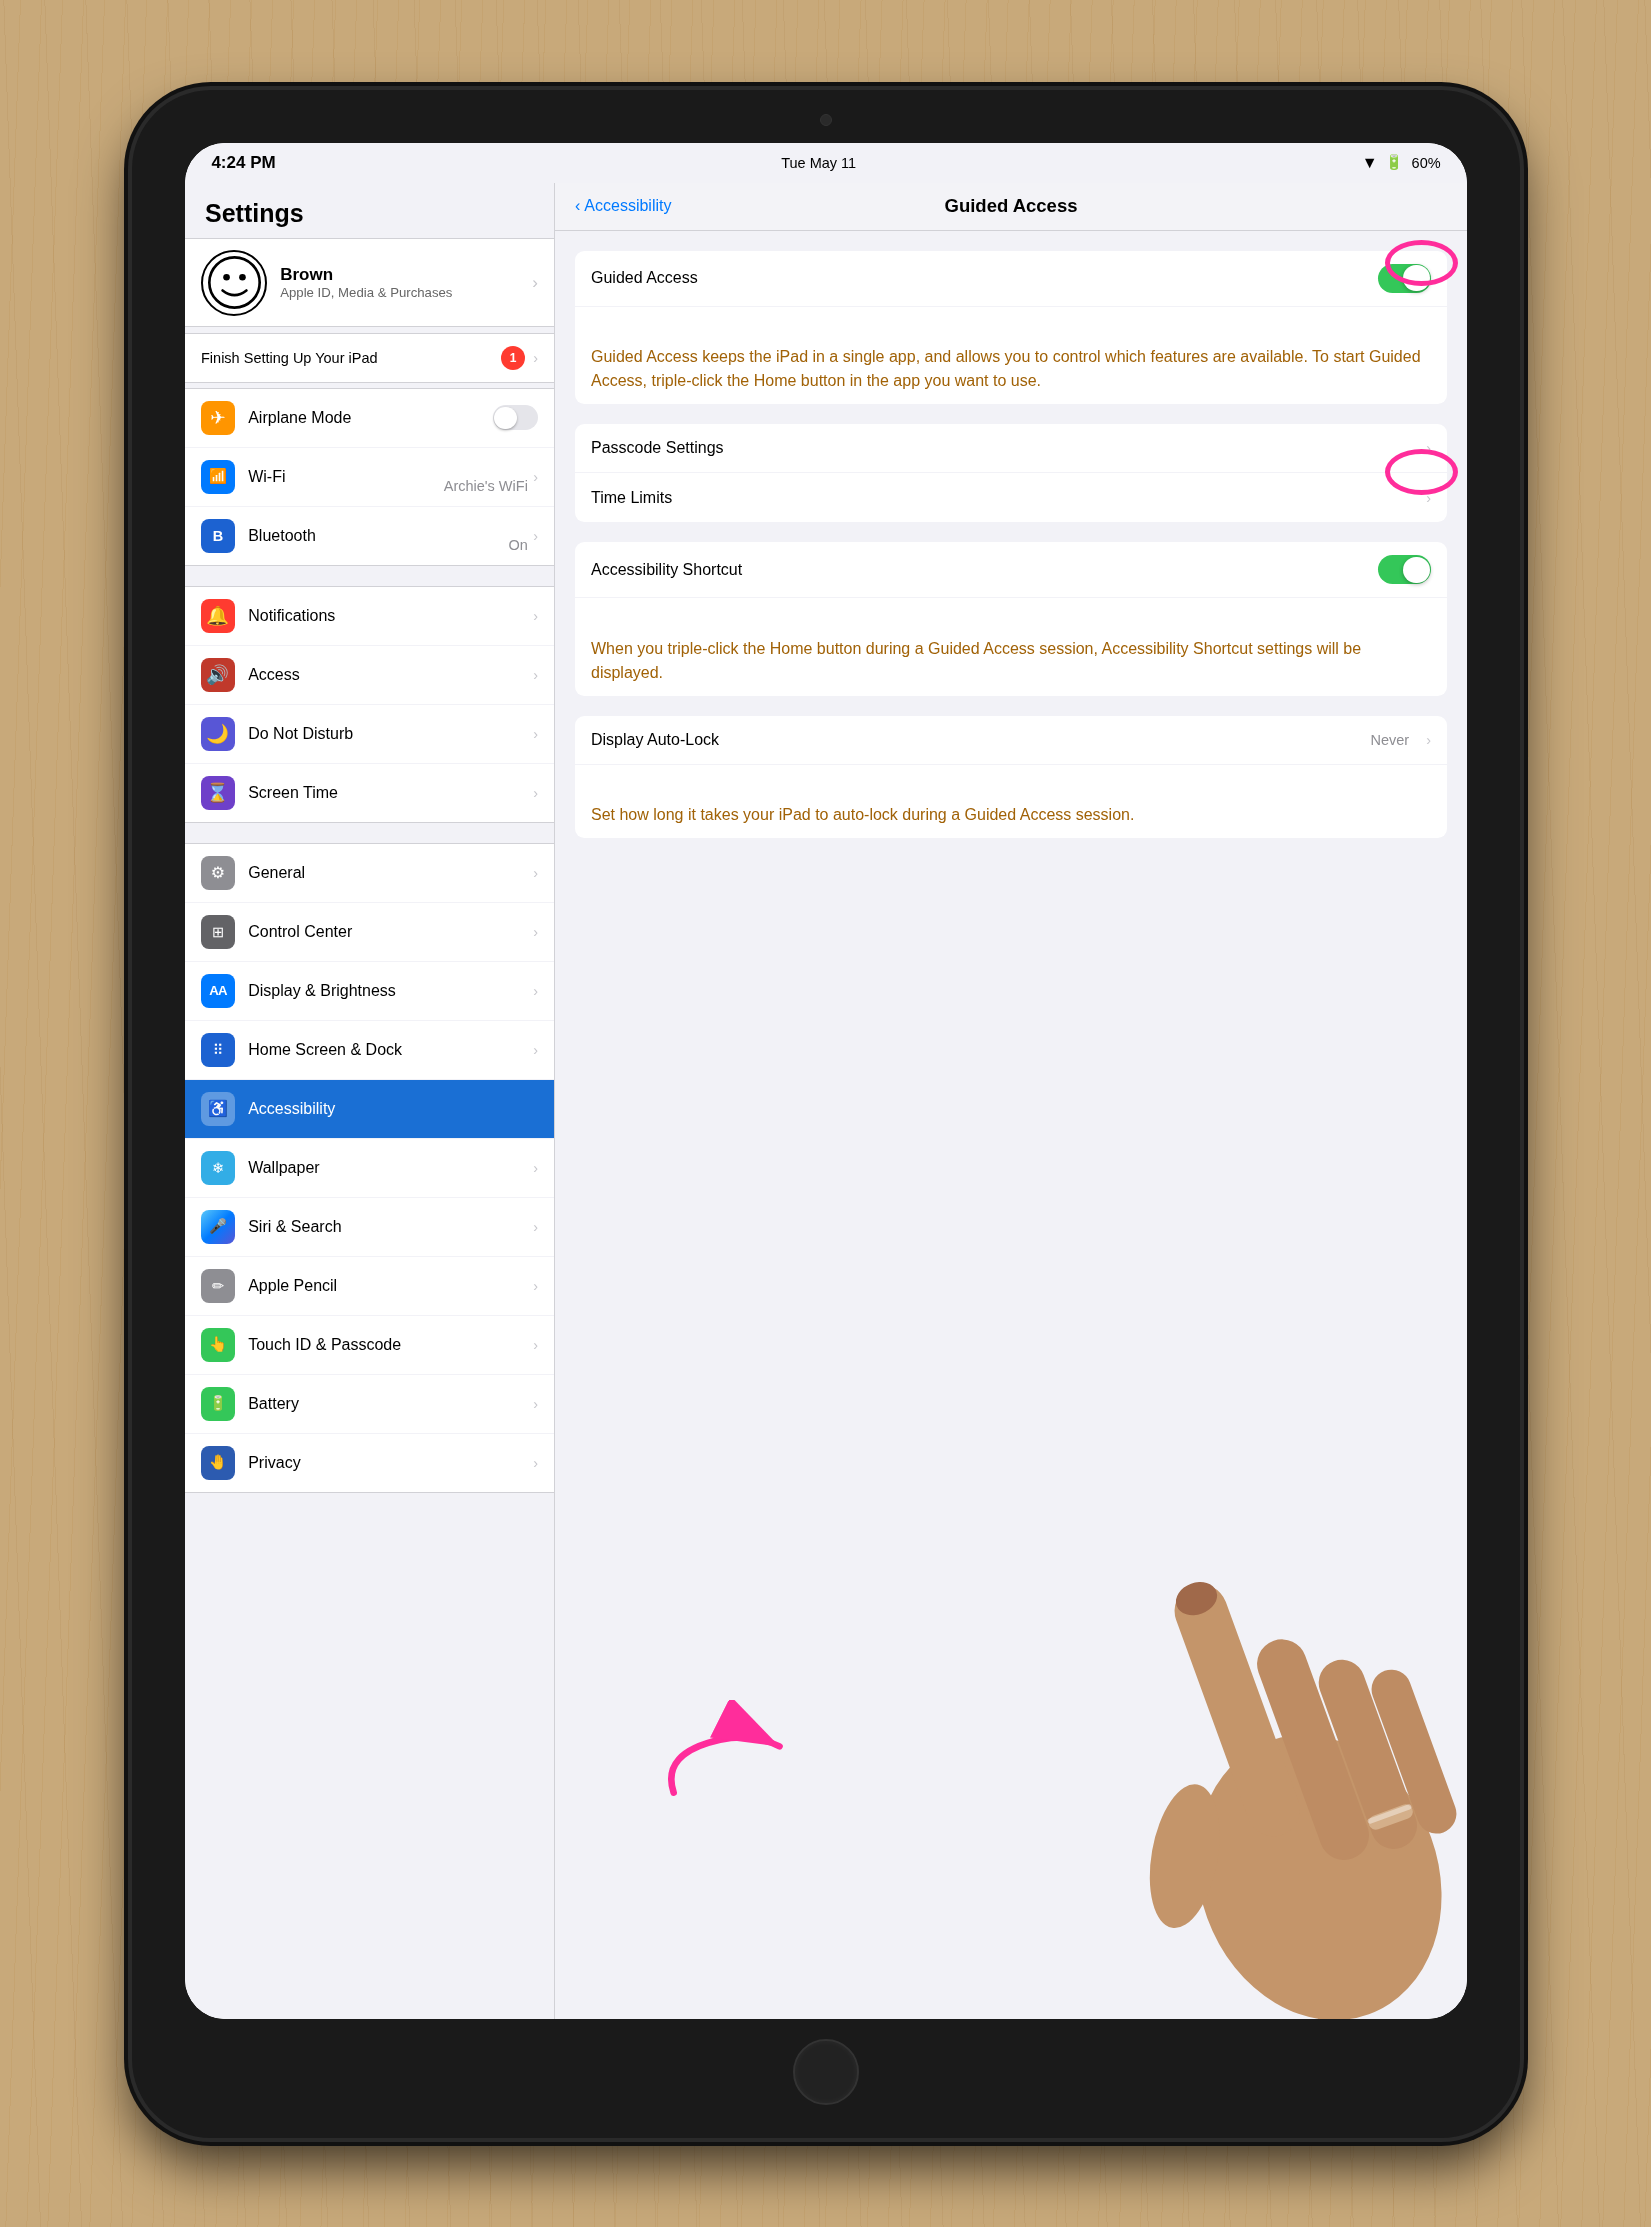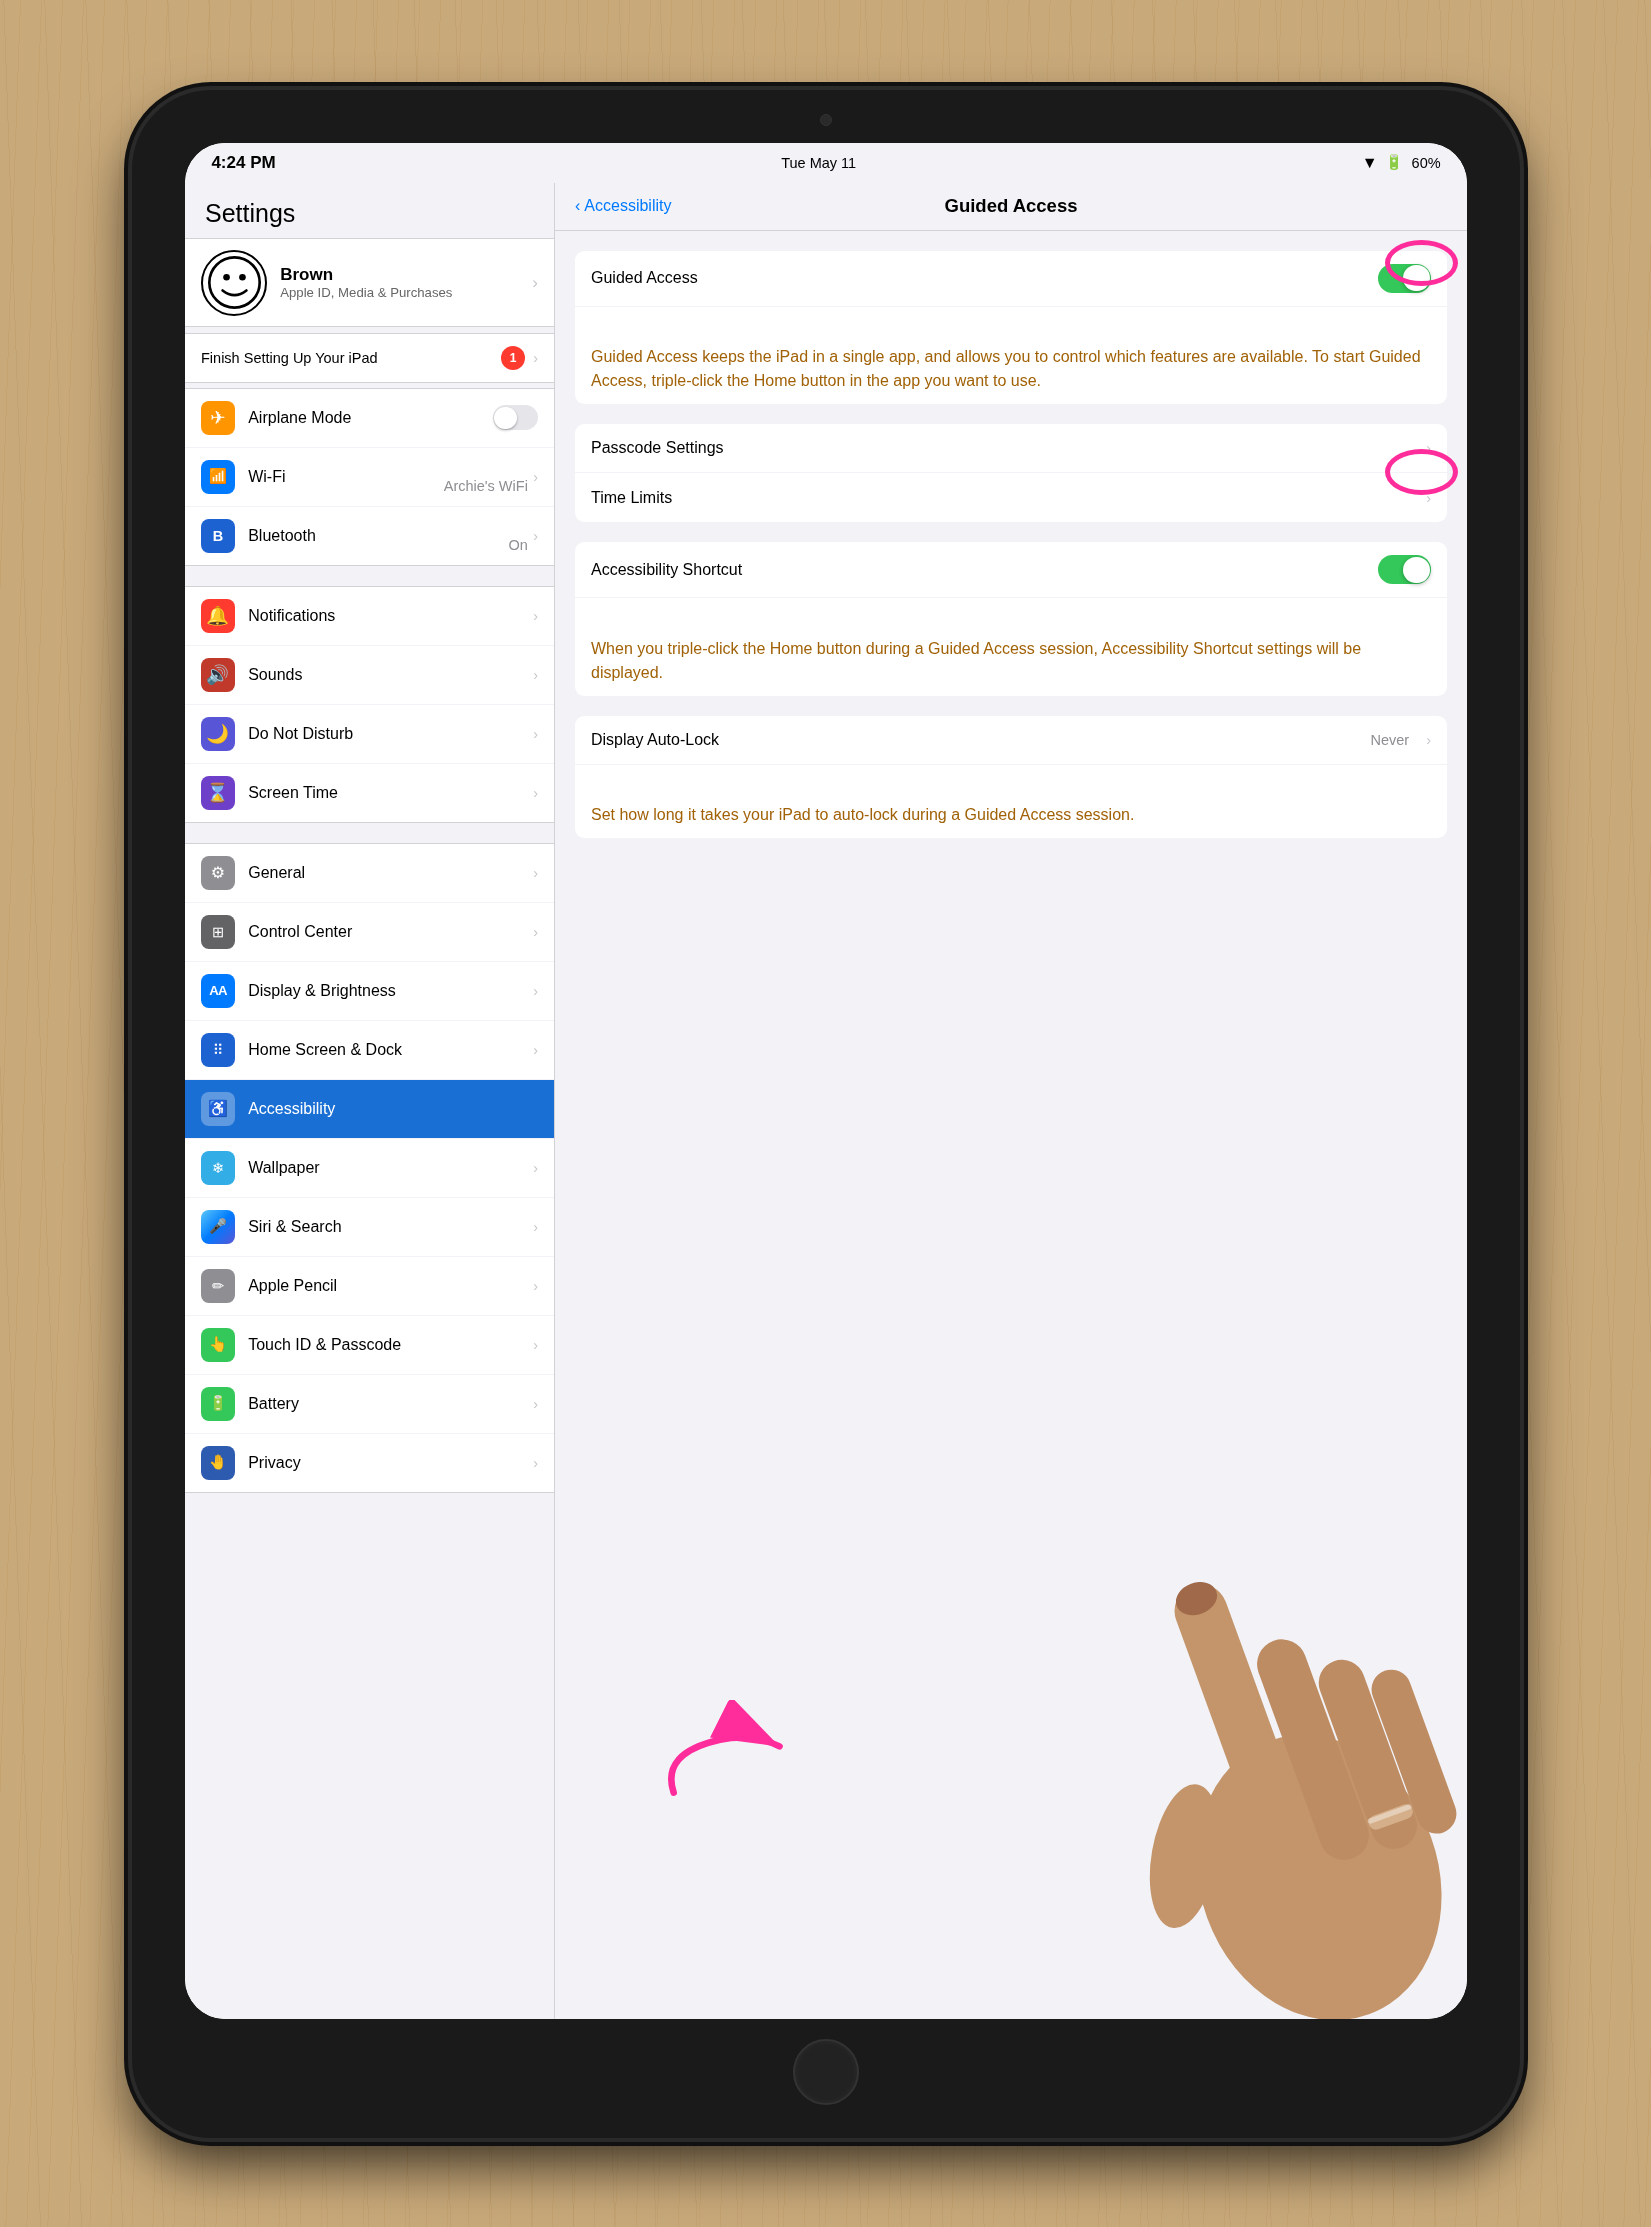--- a/index.html
+++ b/index.html
@@ -142,7 +142,7 @@
 
     .settings-title {
       font-size: 25px;
-      font-weight: 400;
+      font-weight: 700;
       color: #000;
     }
 

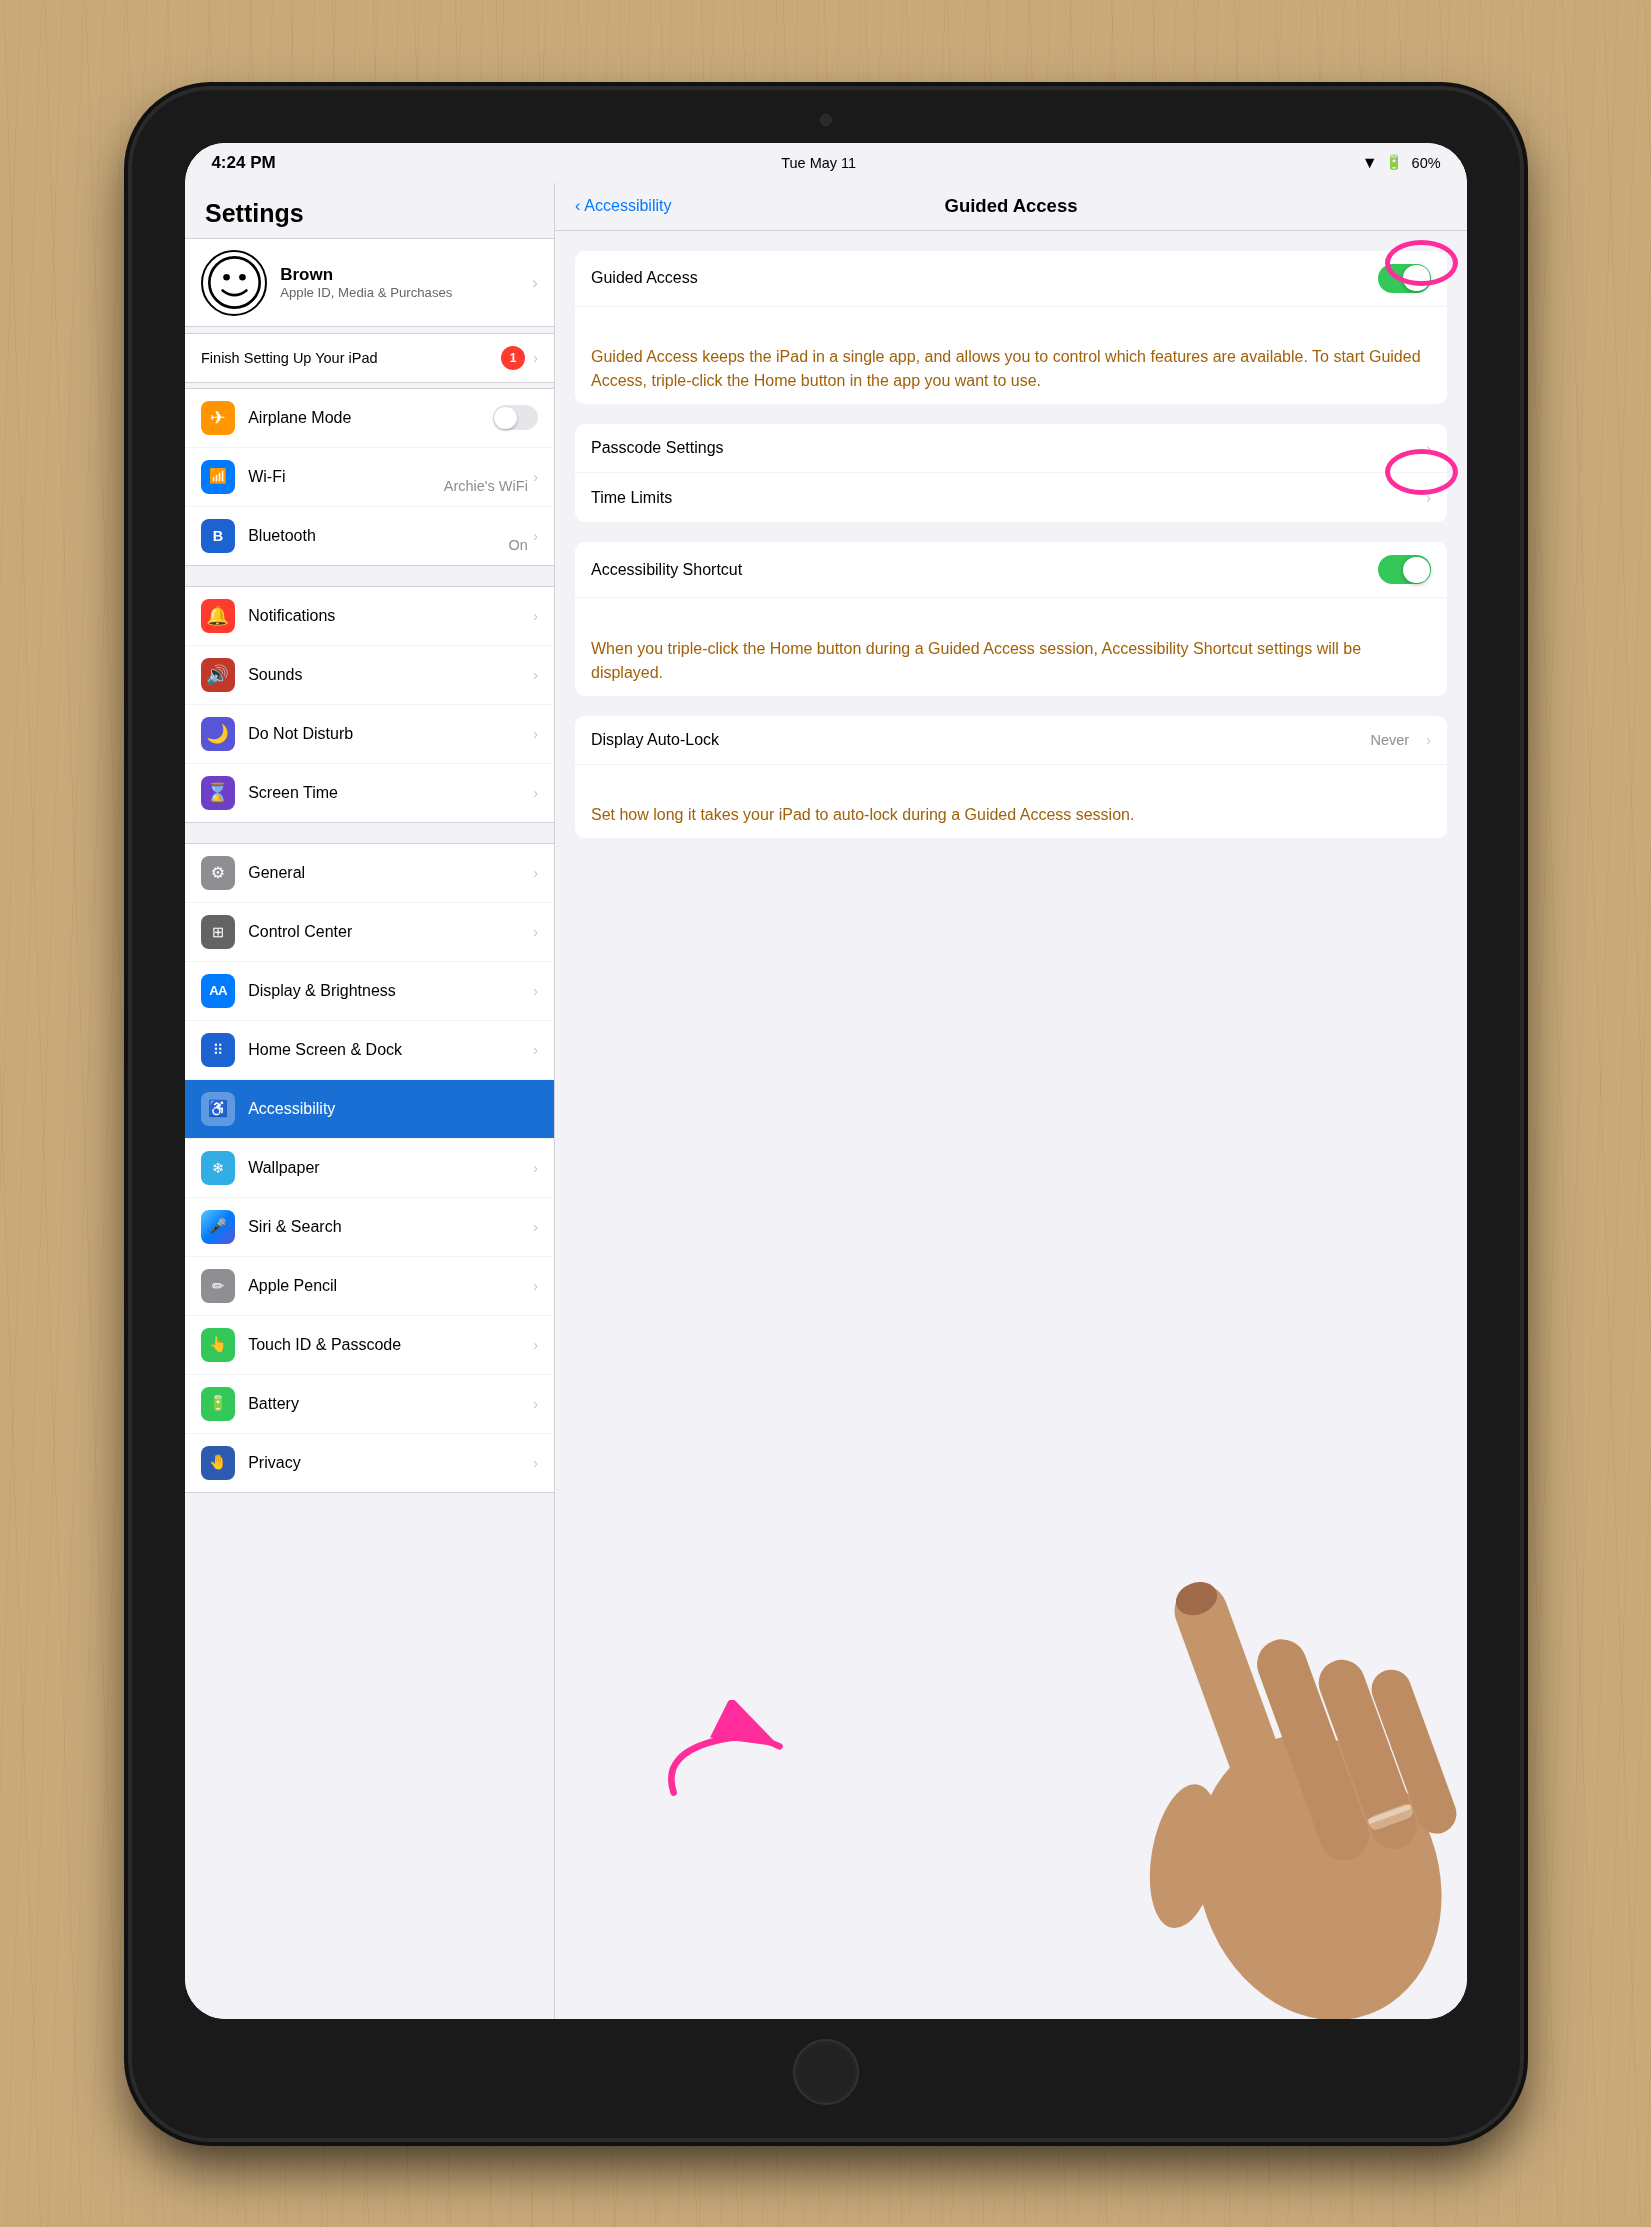--- a/index.html
+++ b/index.html
@@ -510,7 +510,7 @@
             </div>
             <div class="sidebar-item">
               <div class="item-icon icon-red-dark">🔊</div>
-              <span class="item-label">Sounds</span>
+              <span class="item-label">Access</span>
               <span class="item-chevron">›</span>
             </div>
             <div class="sidebar-item">

